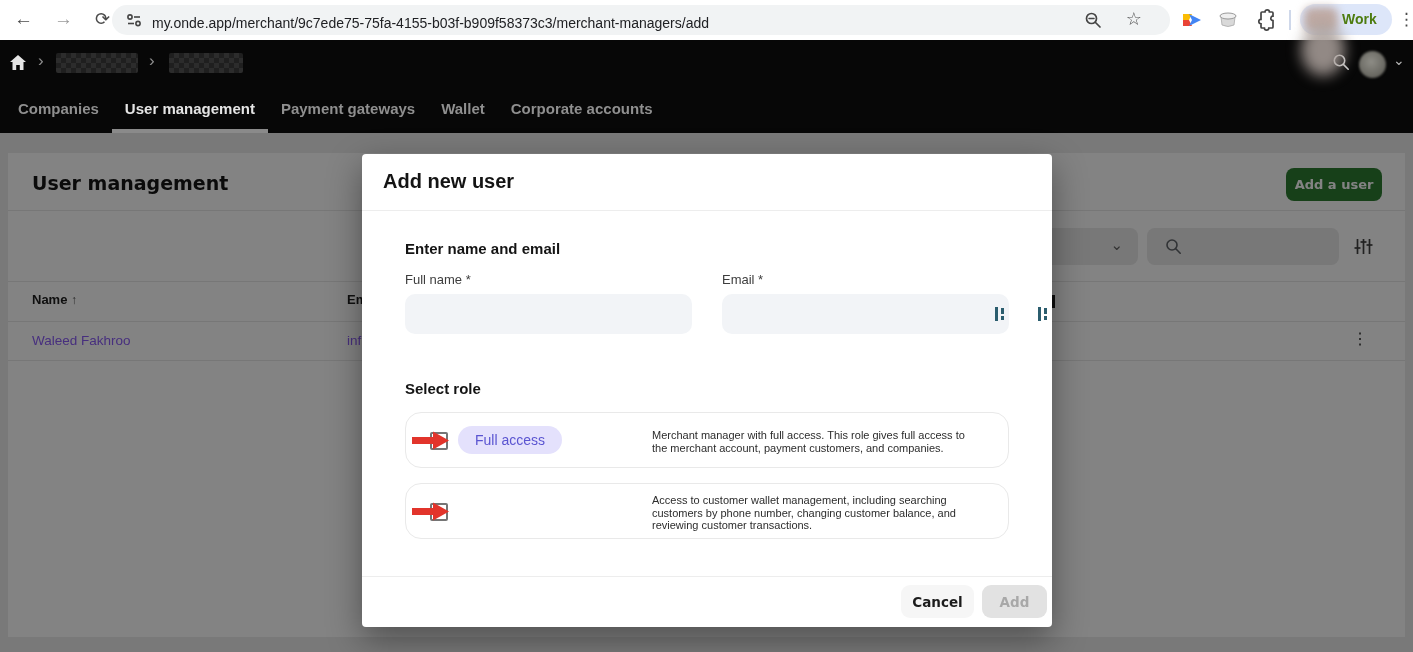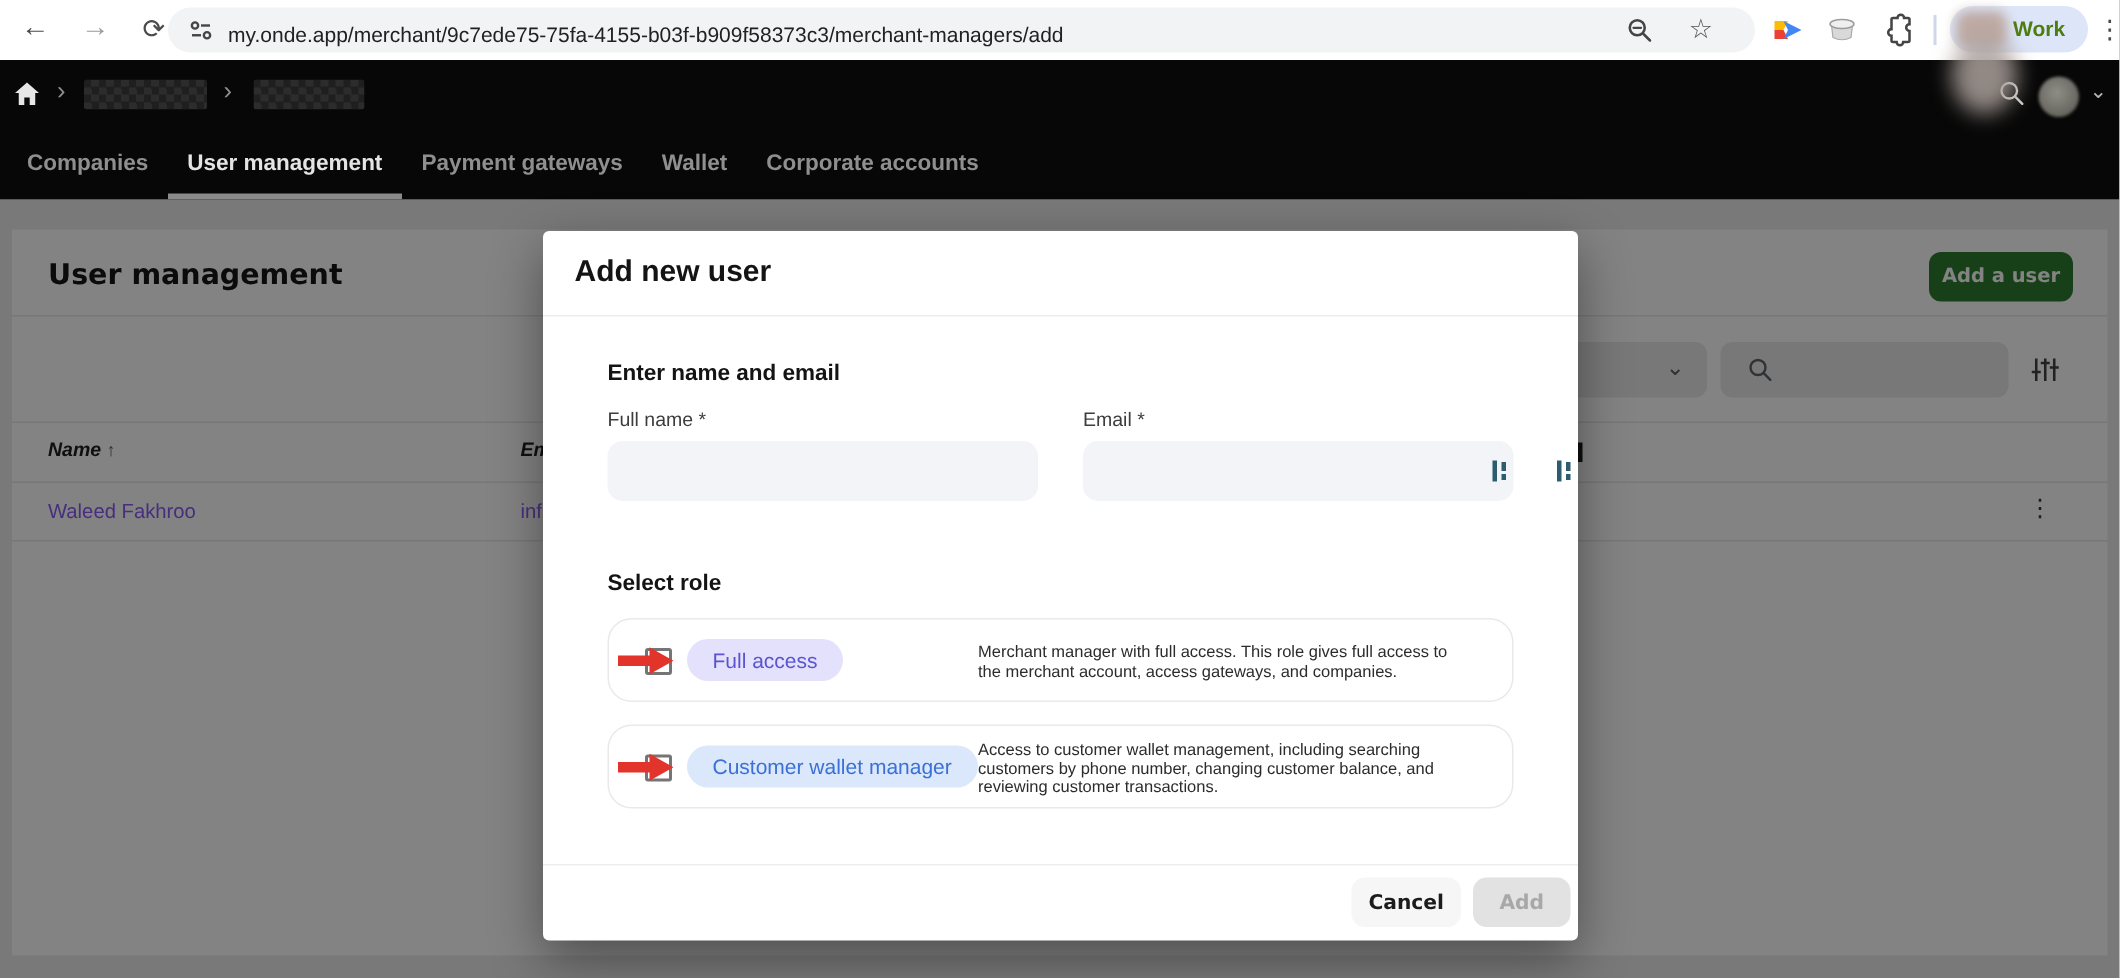--- a/index.html
+++ b/index.html
@@ -54,7 +54,7 @@
   .search-input::placeholder { color:#8a8a8a; }
   .tune-icon { position:absolute; left:1346px; top:84px; width:19px; height:19px; cursor:pointer; }
 
-  .col-header { position:absolute; top:139px; font-size:13px; font-weight:bold; color:#202020;font-style:italic; }
+  .col-header { position:absolute; top:139px; font-size:13px; font-weight:bold; color:#202020; }
   .sort-arrow { font-weight:normal; color:#555; font-size:12px; }
   .hidden-col-fragment { position:absolute; left:1044px; top:142px; width:3px; height:13px; background:#1d1d1d; }
   .cell { position:absolute; top:180px; font-size:13.5px; color:#8b5cf6; }

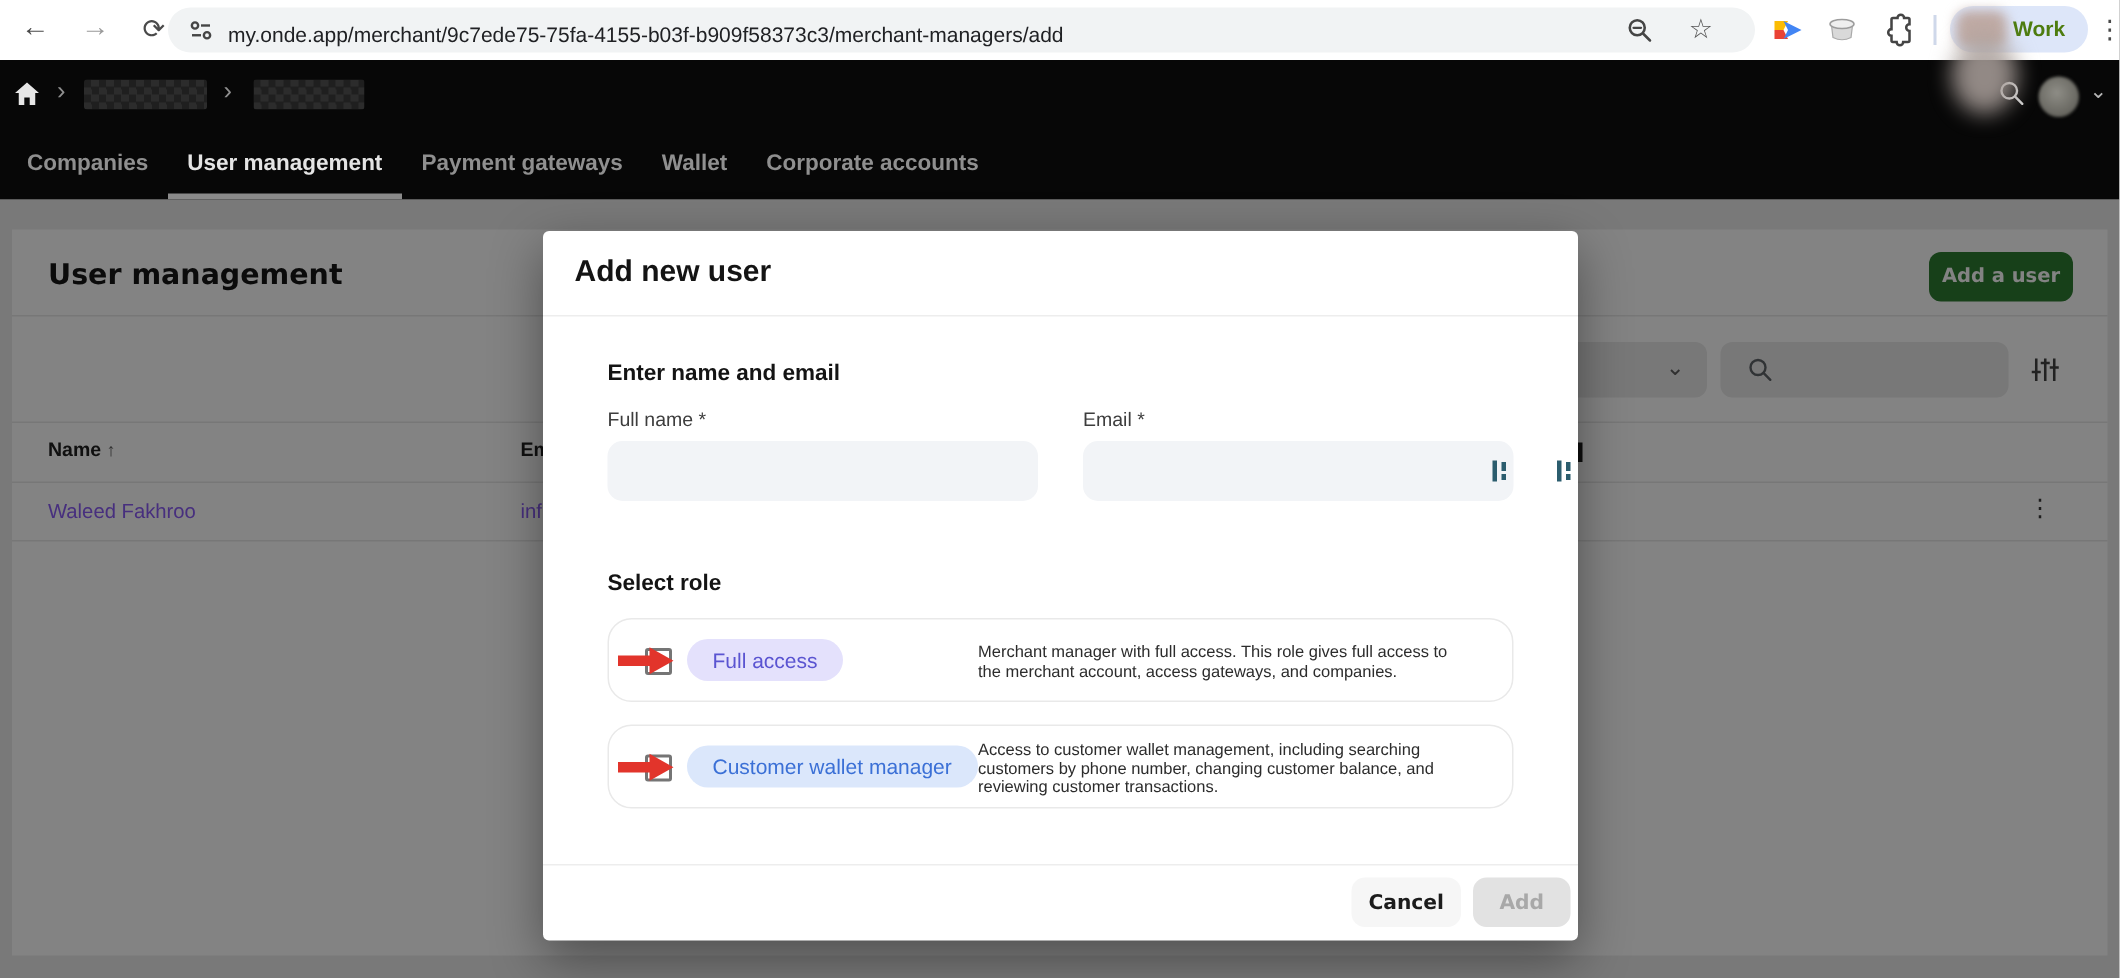--- a/index.html
+++ b/index.html
@@ -254,7 +254,7 @@
     <div class="role-card" style="top:258px;">
       <span class="role-checkbox"></span>
       <span class="role-chip chip-purple">Full access</span>
-      <span class="role-desc" style="top:16px;">Merchant manager with full access. This role gives full access to the merchant account, access gateways, and companies.</span>
+      <span class="role-desc" style="top:16px;">Merchant manager with full access. This role gives full access to the merchant account, payment customers, and companies.</span>
     </div>
 
     <div class="role-card" style="top:329px;">

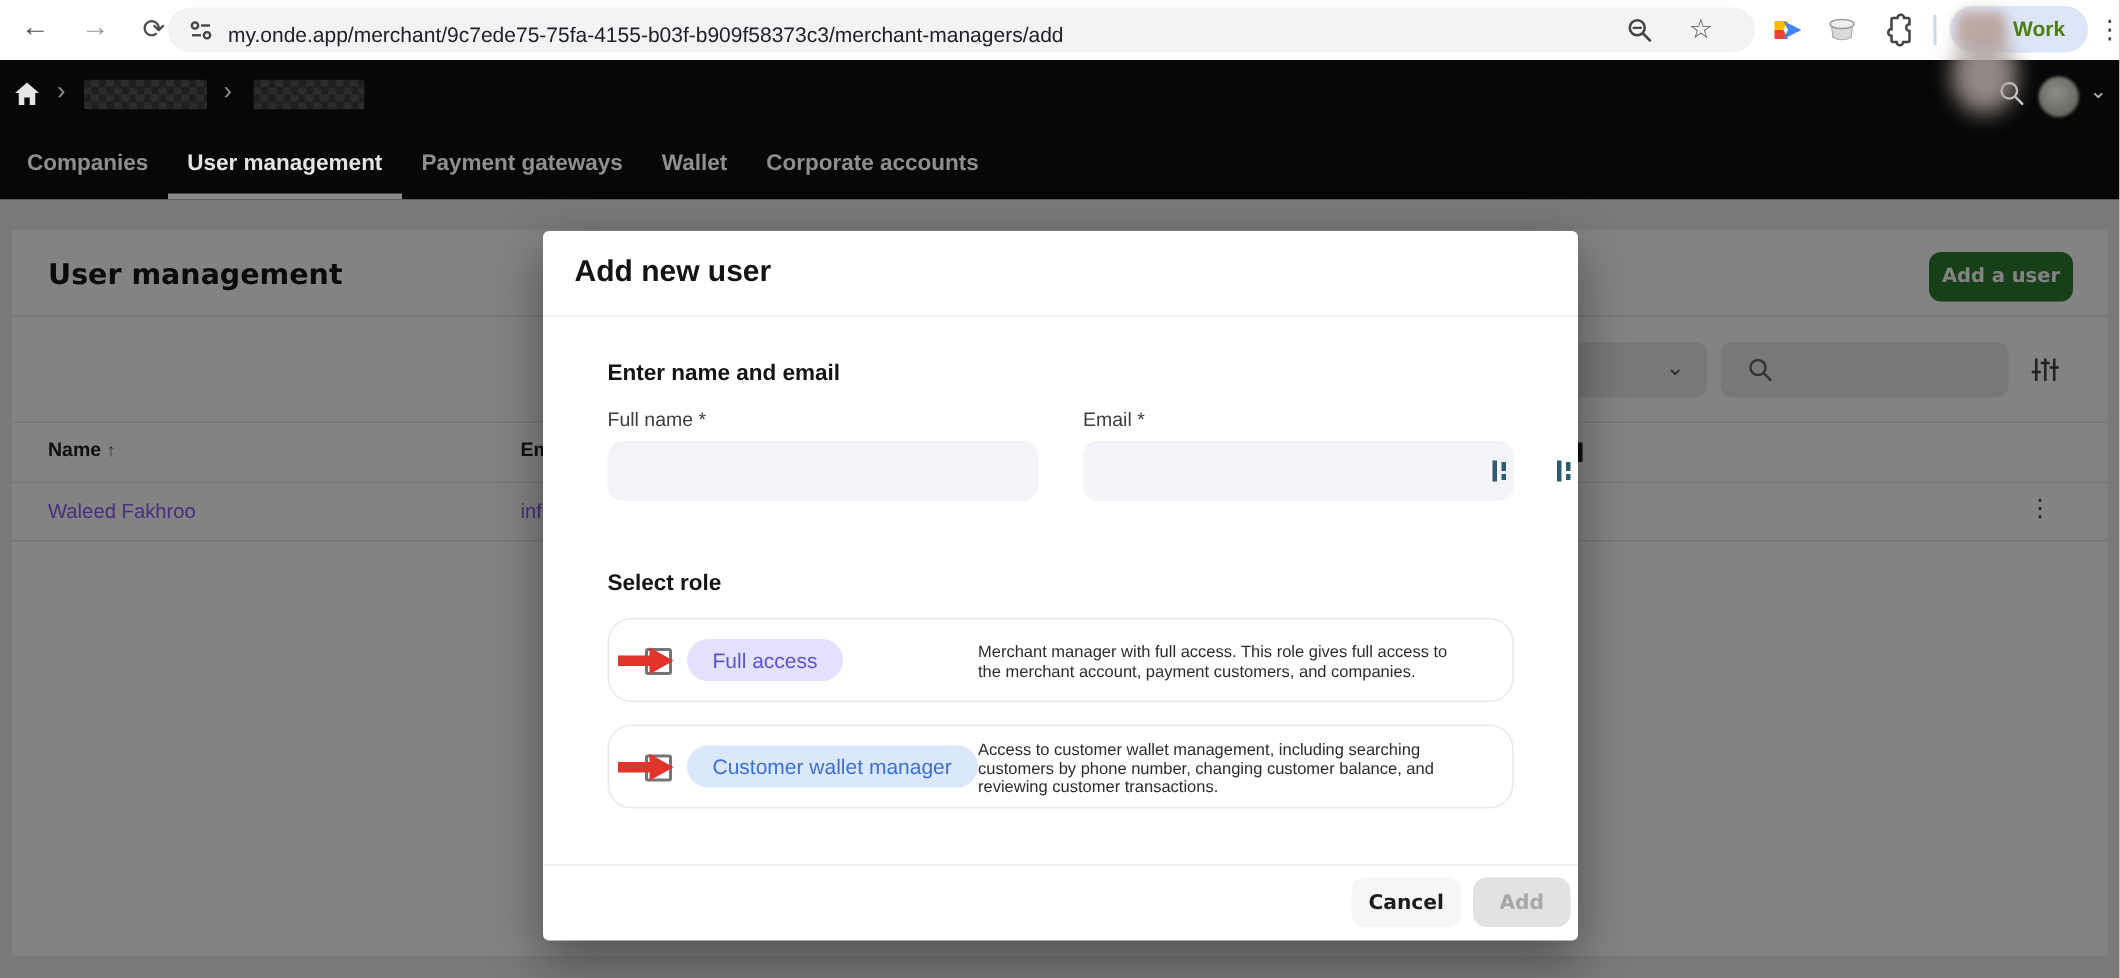--- a/index.html
+++ b/index.html
@@ -259,7 +259,6 @@
 
     <div class="role-card" style="top:329px;">
       <span class="role-checkbox"></span>
-      <span class="role-chip chip-blue">Customer wallet manager</span>
       <span class="role-desc" style="top:10px;">Access to customer wallet management, including searching customers by phone number, changing customer balance, and reviewing customer transactions.</span>
     </div>
 

